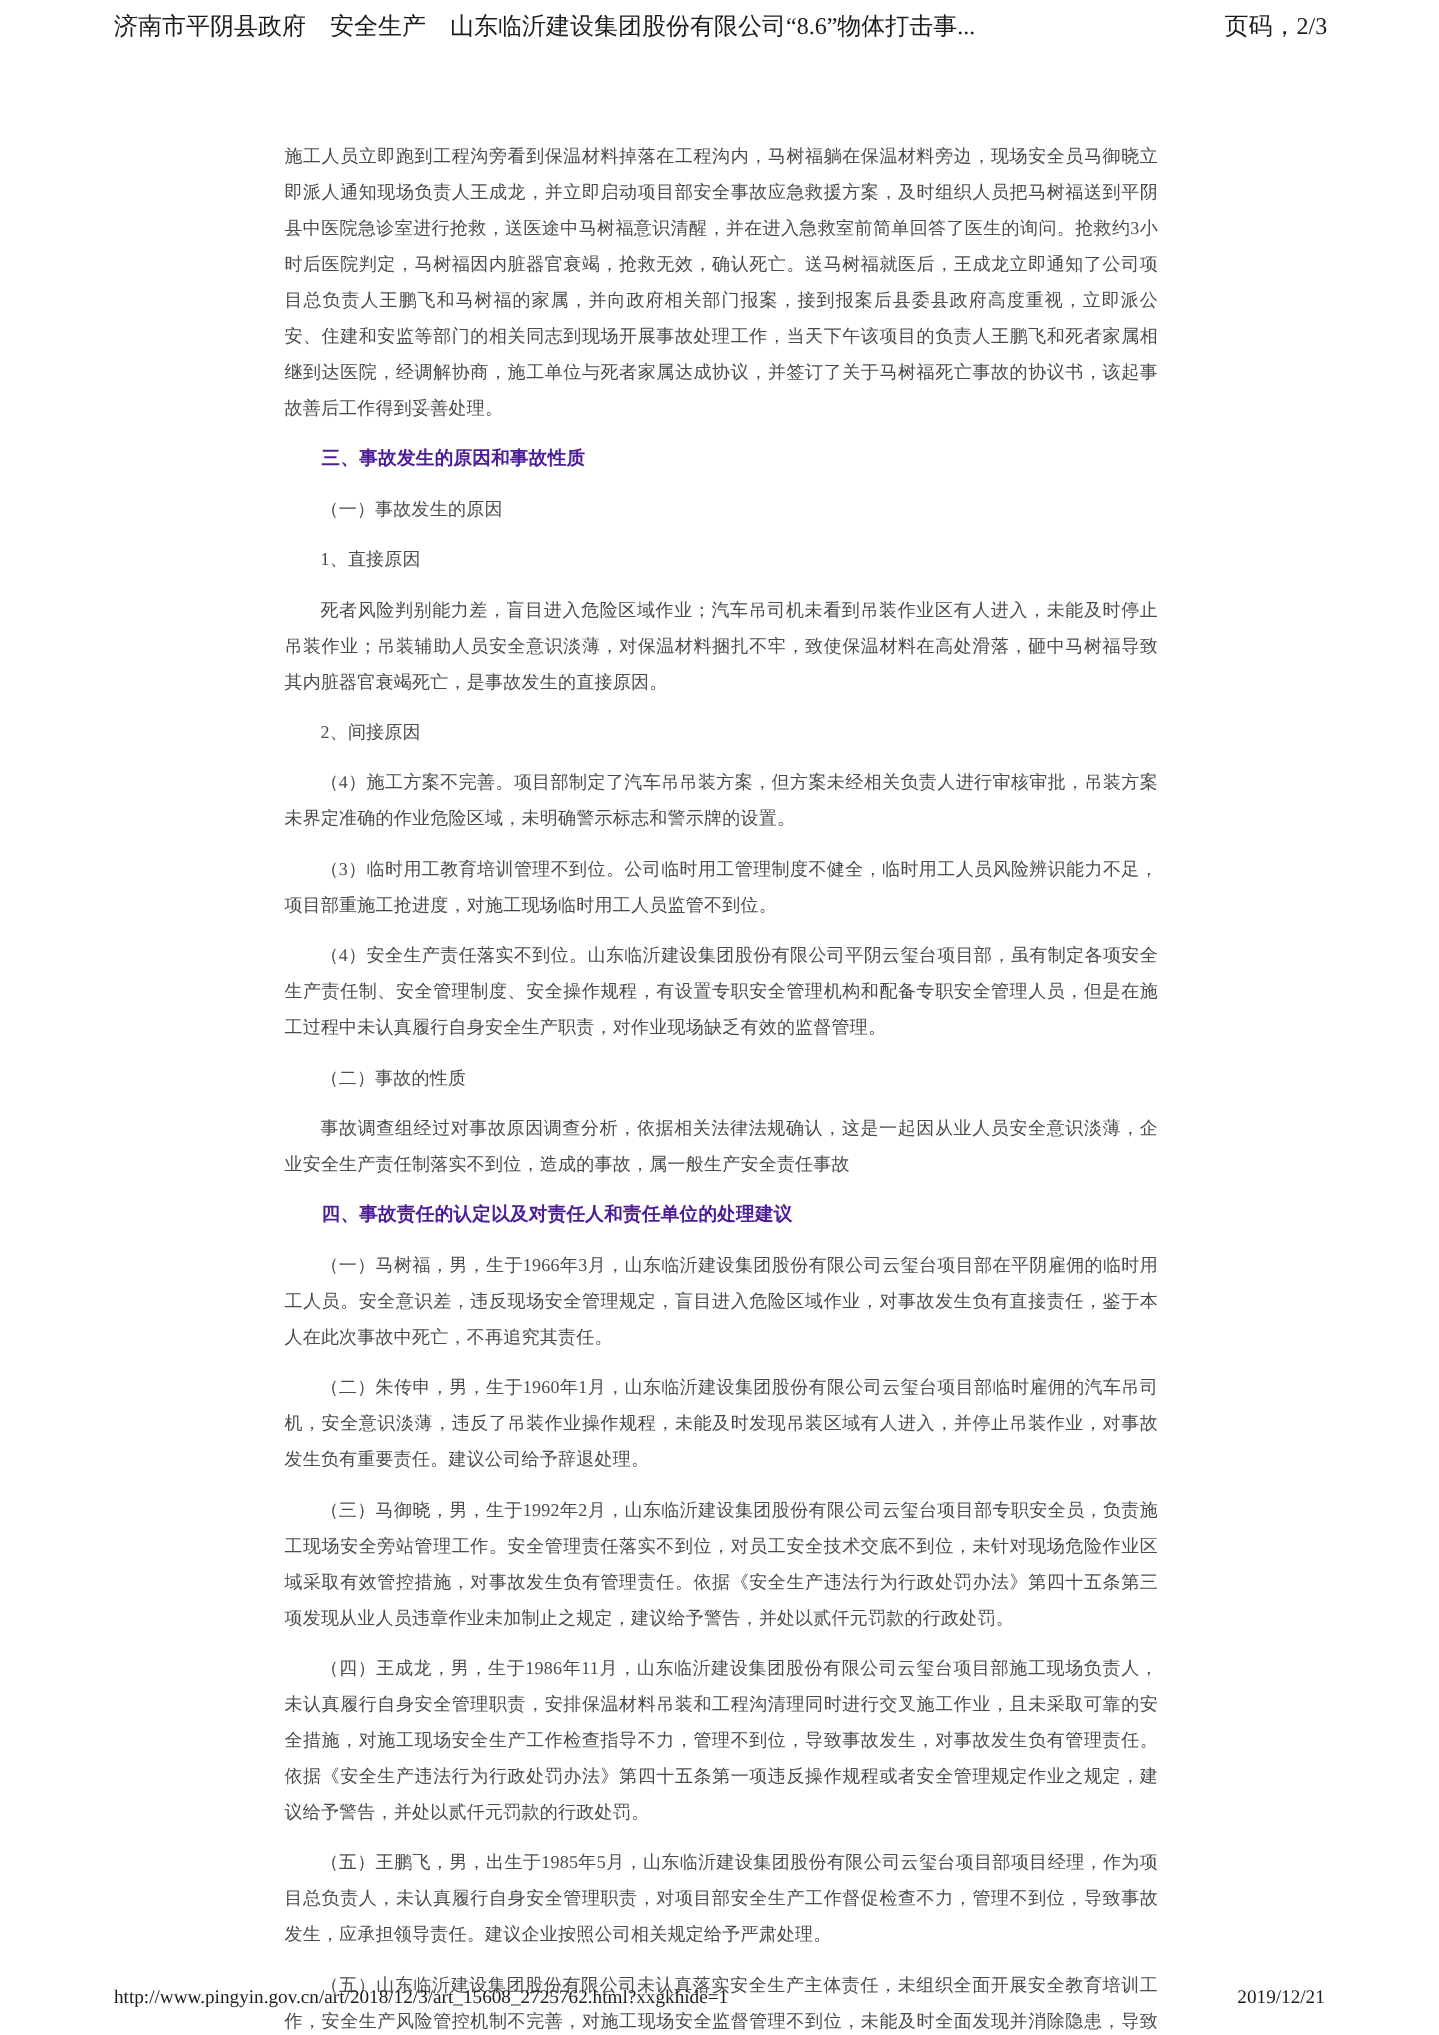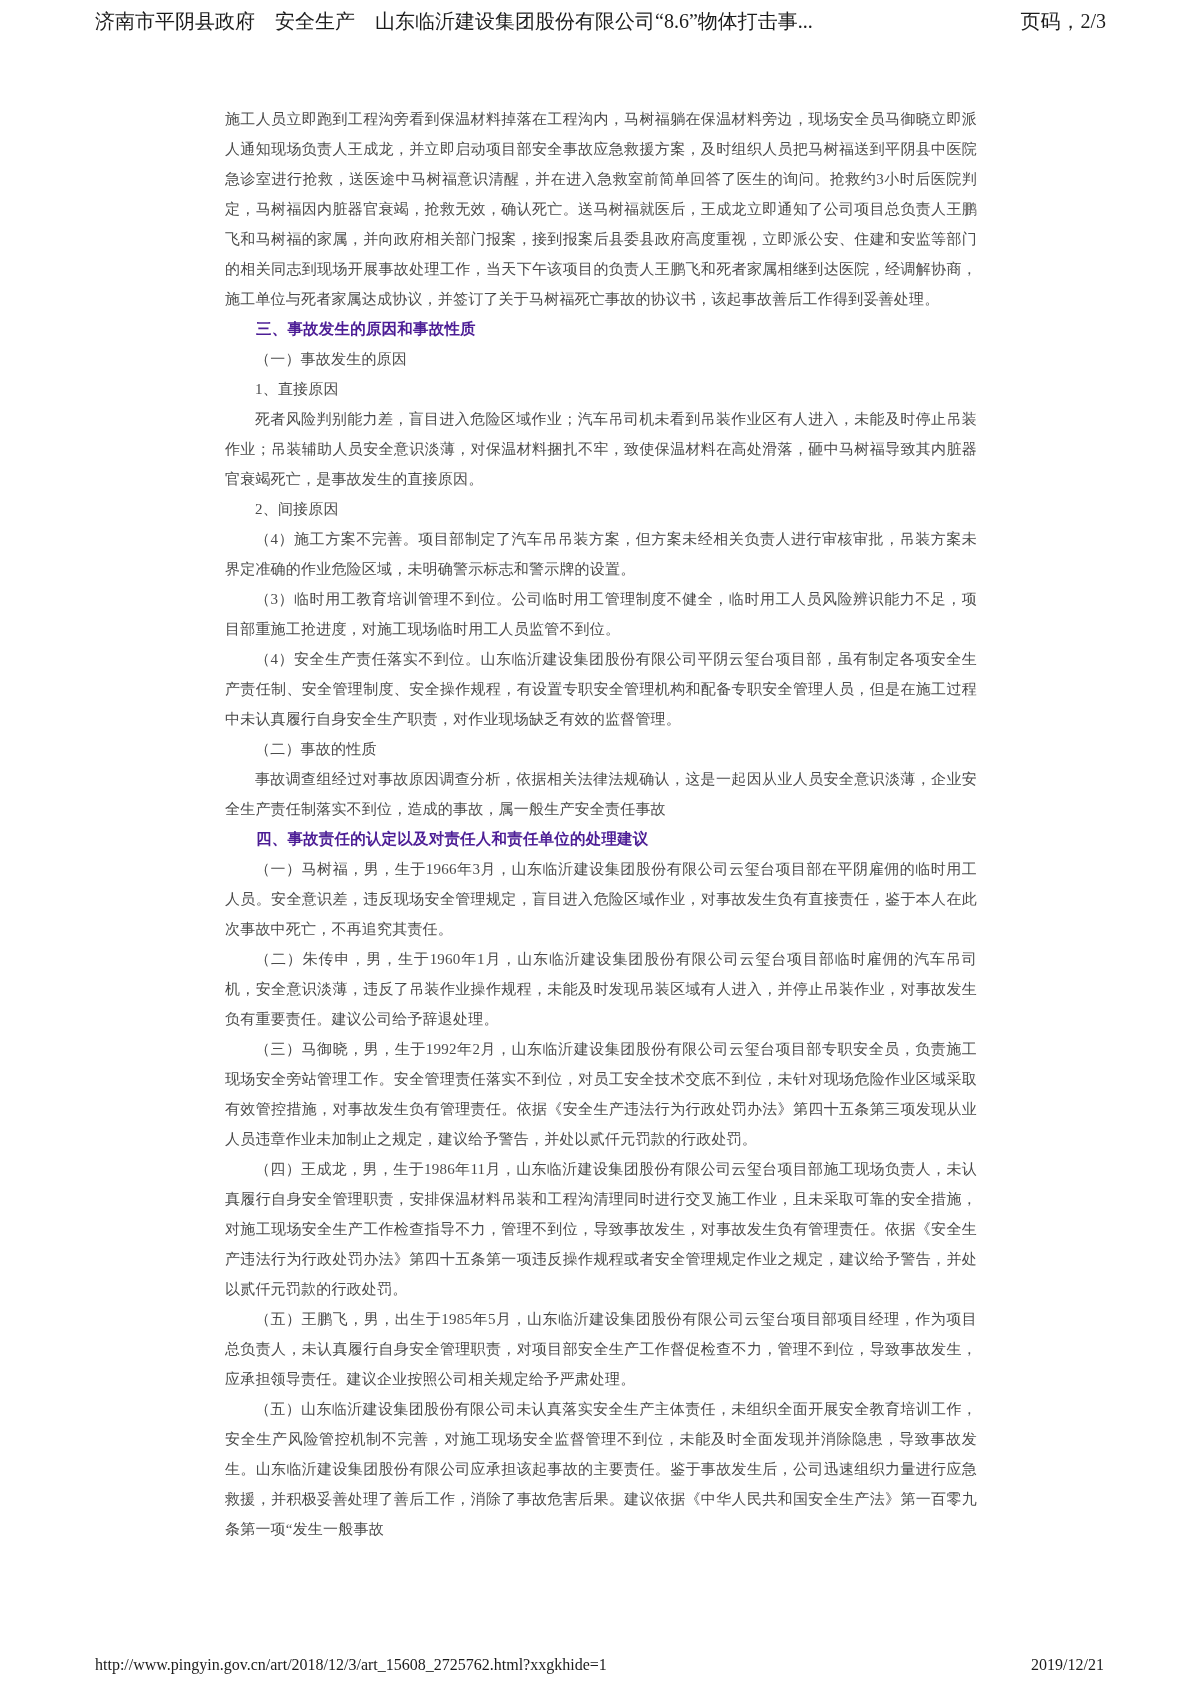--- a/index.html
+++ b/index.html
@@ -46,7 +46,7 @@
     letter-spacing: 0.2px;
   }
   .doc-body p {
-    margin: 0;
+    margin: 12px;
     text-indent: 2em;
   }
   .doc-body p.flush {

